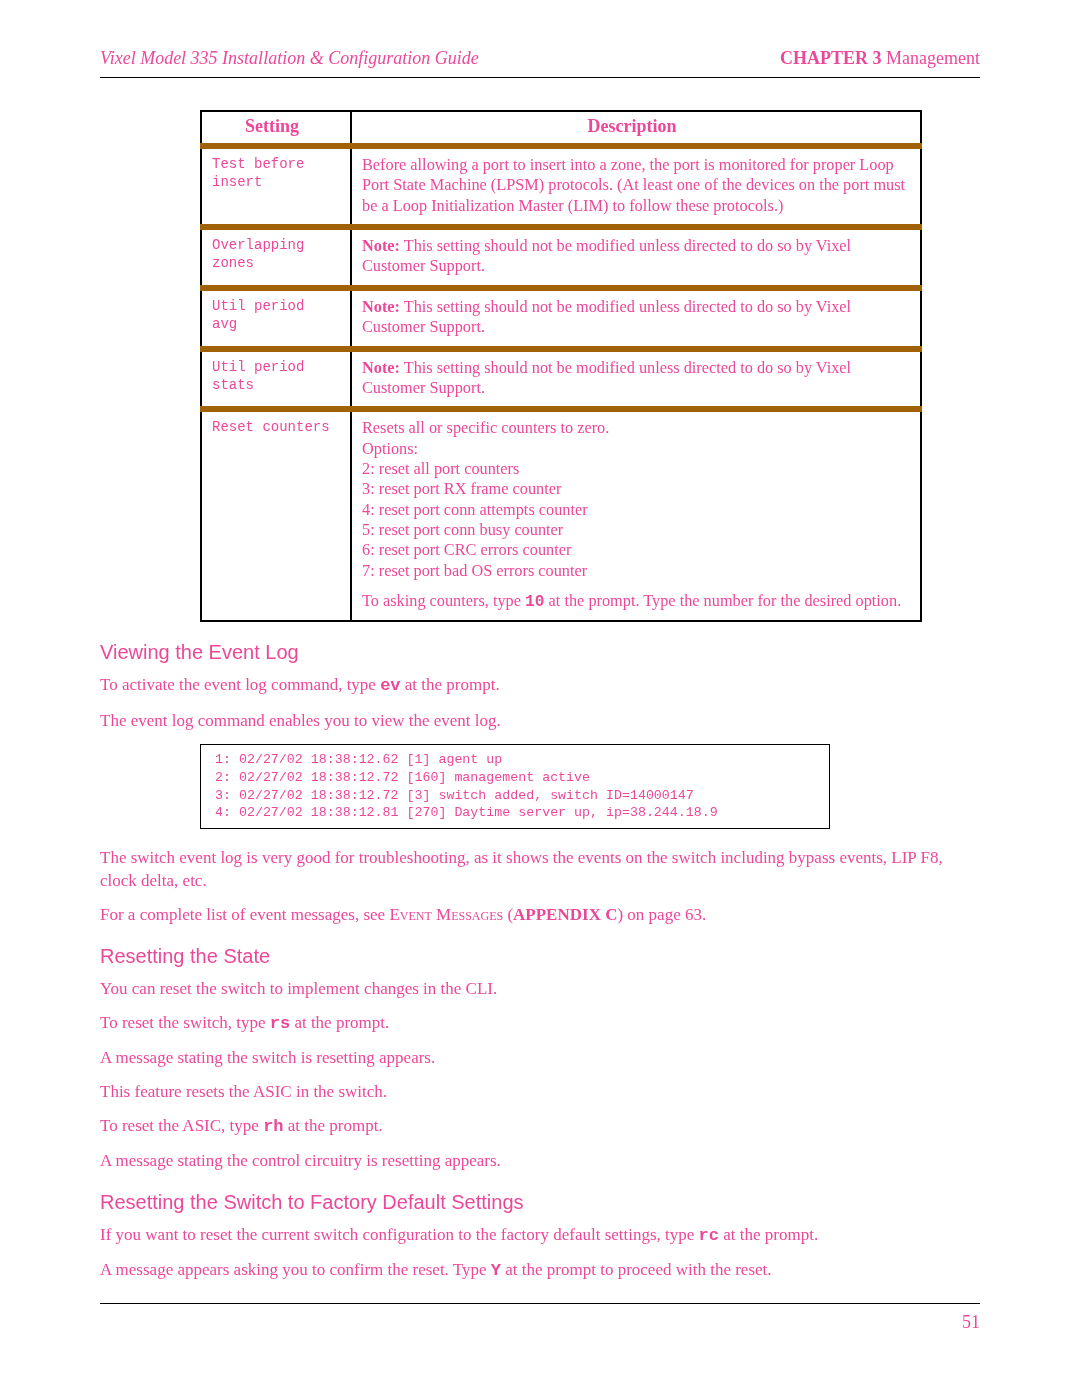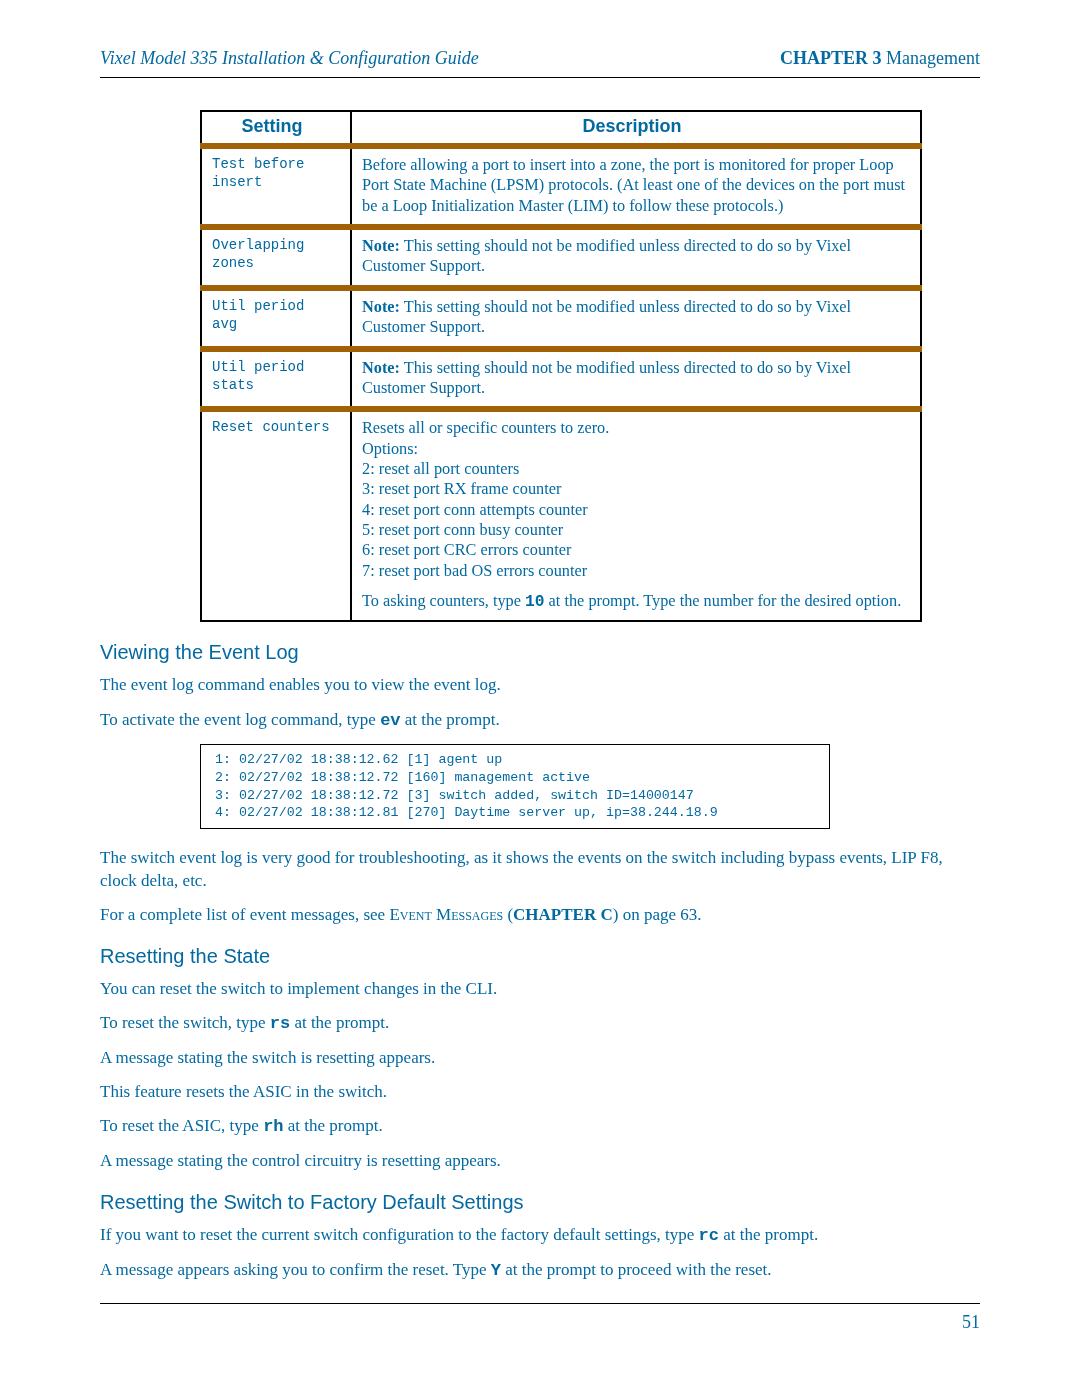--- a/index.html
+++ b/index.html
@@ -13,7 +13,7 @@
     position: relative;
     background: #ffffff;
     font-family: Georgia, "Times New Roman", serif;
-    color: #0369a1;
+    color: #ec4899;
     box-sizing: border-box;
     padding: 48px 100px 50px 100px;
   }

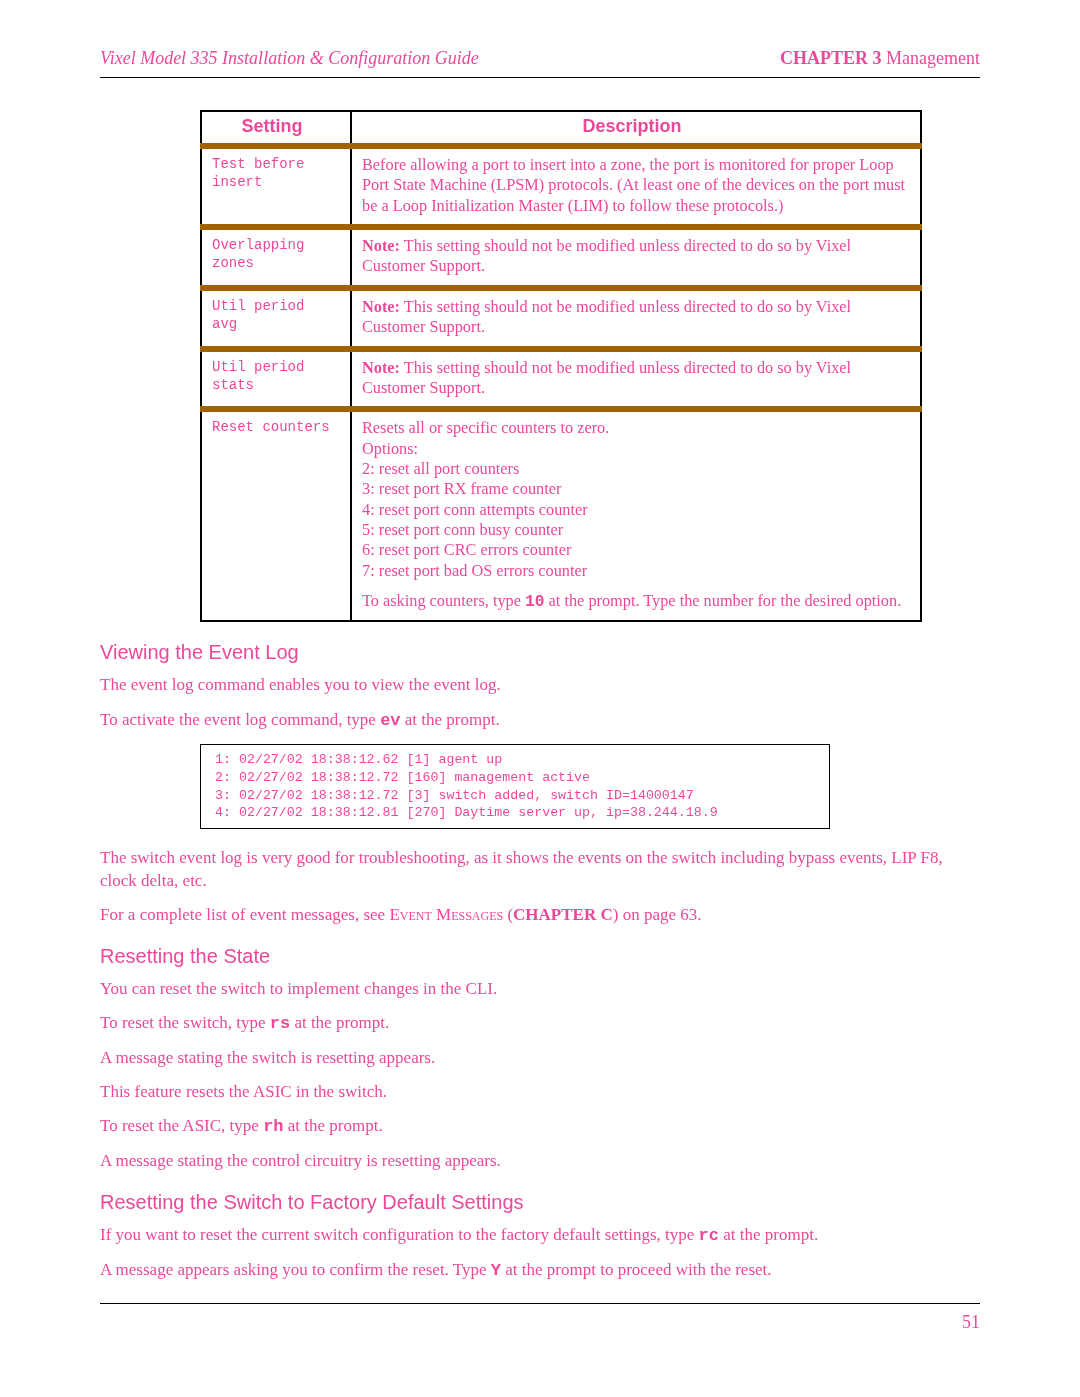--- a/index.html
+++ b/index.html
@@ -42,7 +42,7 @@
   table.settings th {
     border: 2px solid #000;
     border-bottom: 1px solid #000;
-    font-family: Liberation Sans, sans-serif;
+    font-family: Liberation Serif, serif;
     font-weight: bold;
     font-size: 18px;
     padding: 4px 8px 6px 0;

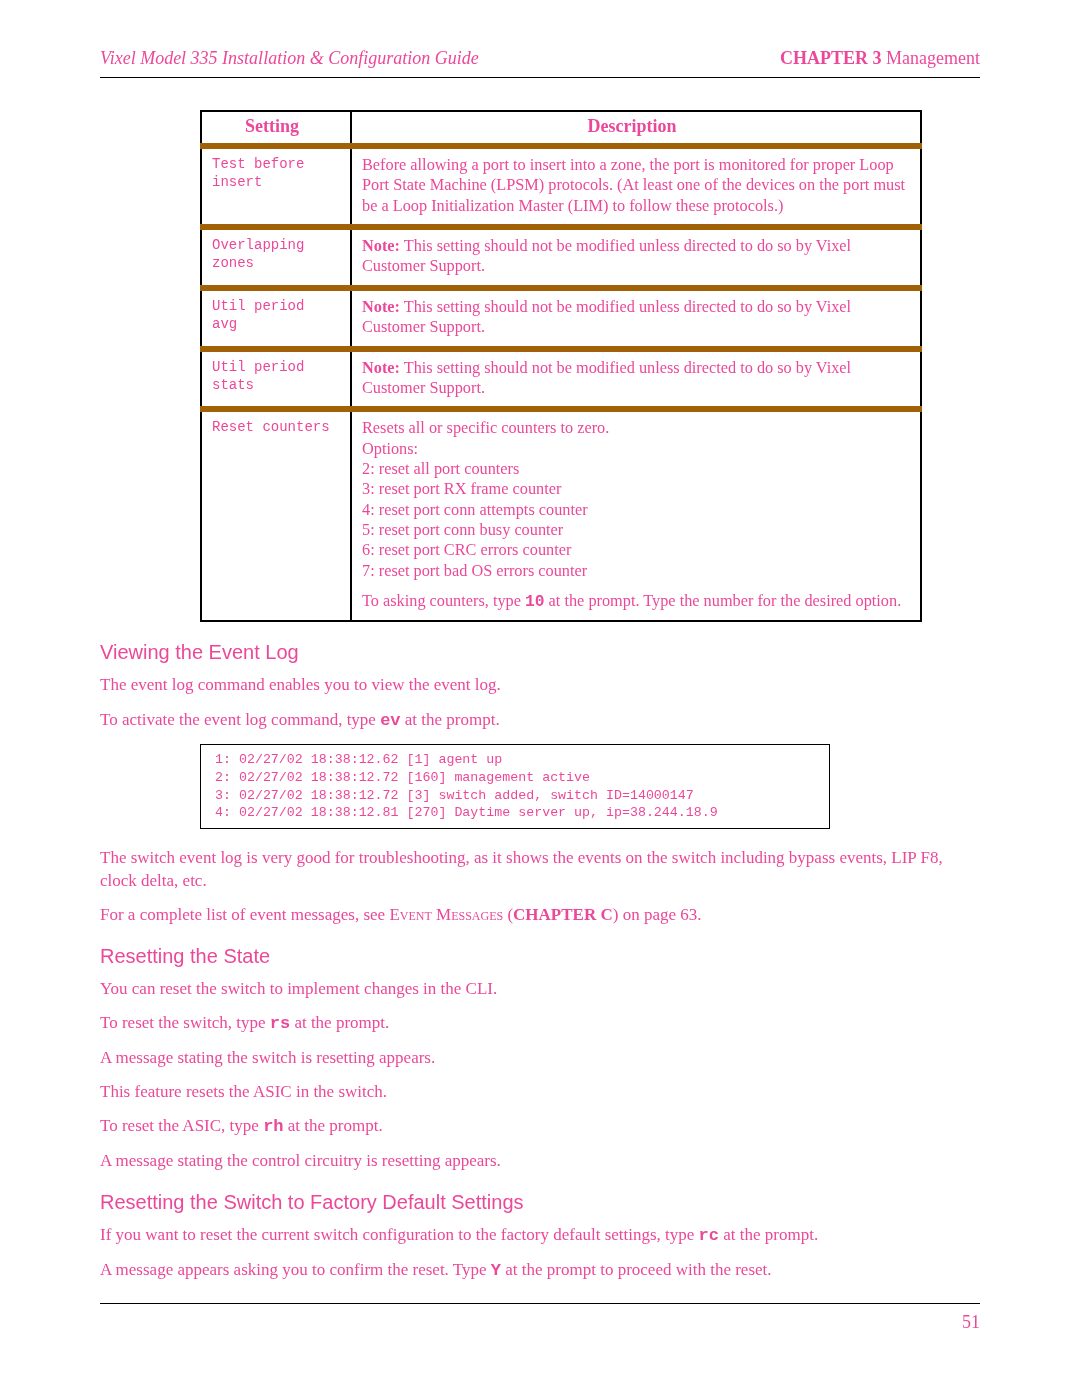--- a/index.html
+++ b/index.html
@@ -175,10 +175,10 @@
   </table>
 
   <h3 class="section">Viewing the Event Log</h3>
+  <p class="para">
+    <span>To activate the event log command, type </span><span class="mono-inline">ev</span><span> at the prompt.</span>
+  </p>
   <p class="para">The event log command enables you to view the event log.</p>
-  <p class="para">
-    <span>To activate the event log command, type </span><span class="mono-inline">ev</span><span> at the prompt.</span>
-  </p>
   <div class="logbox">1: 02/27/02 18:38:12.62 [1] agent up
 2: 02/27/02 18:38:12.72 [160] management active
 3: 02/27/02 18:38:12.72 [3] switch added, switch ID=14000147

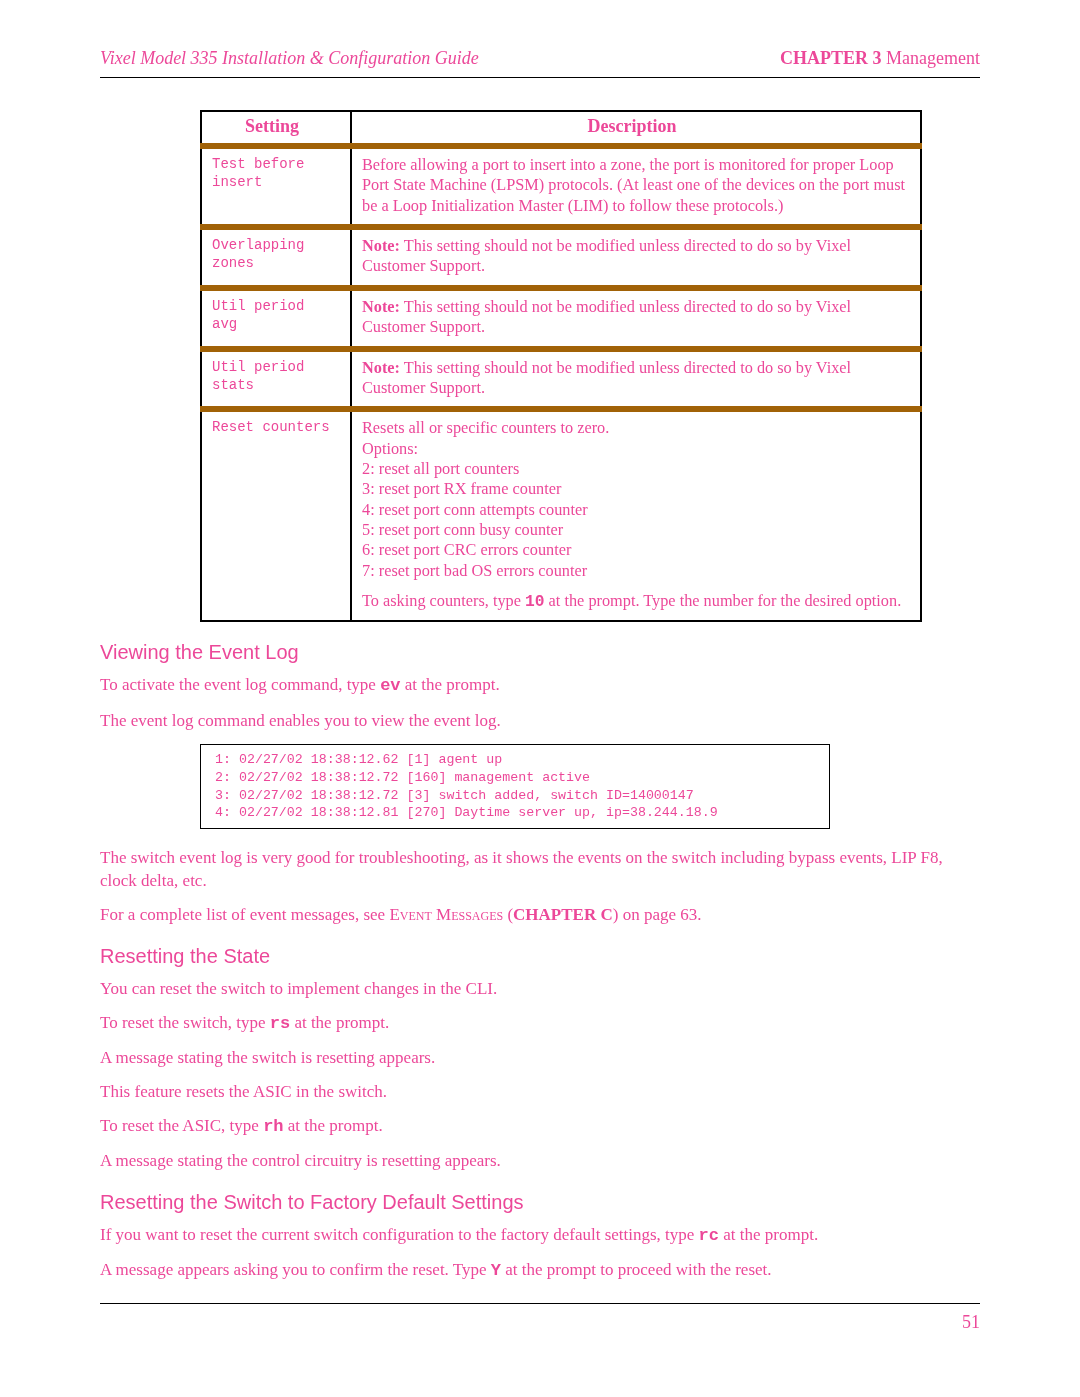--- a/index.html
+++ b/index.html
@@ -185,7 +185,7 @@
 4: 02/27/02 18:38:12.81 [270] Daytime server up, ip=38.244.18.9</div>
   <p class="para">The switch event log is very good for troubleshooting, as it shows the events on the switch including bypass events, LIP F8, clock delta, etc.</p>
   <p class="para">
-    <span>For a complete list of event messages, see </span><span class="smallcaps">Event Messages</span><span> (</span><b>CHAPTER C</b><span>) on page 63.</span>
+    <span>For a complete list of event messages, see </span><span class="smallcaps">Event Messages</span><span> (</span><b>APPENDIX C</b><span>) on page 63.</span>
   </p>
 
   <h3 class="section">Resetting the State</h3>

